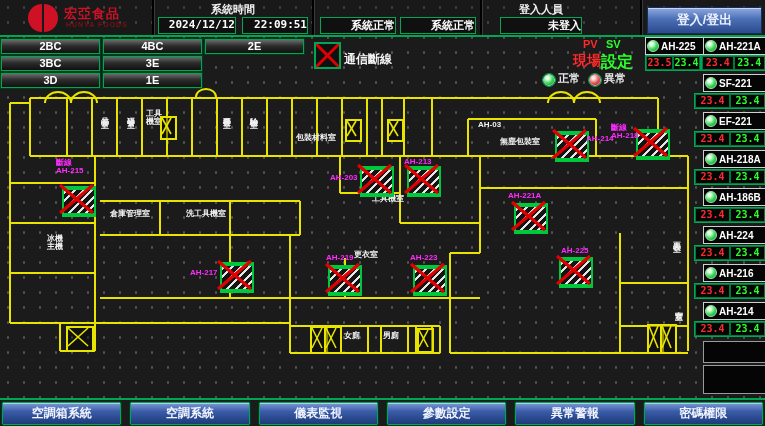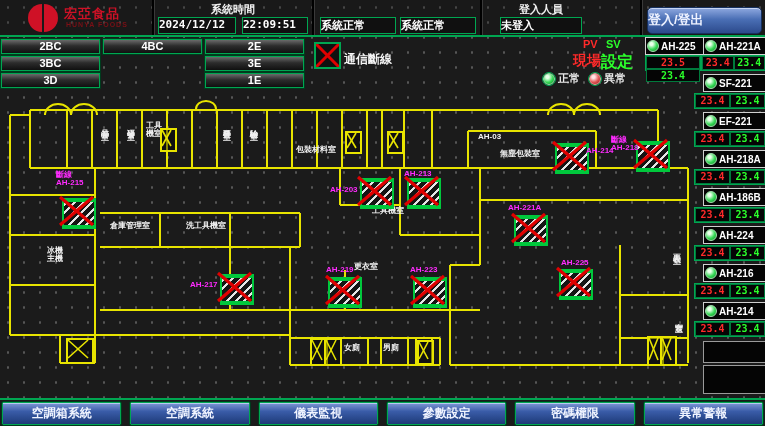--- a/index.html
+++ b/index.html
@@ -13,7 +13,7 @@
   .hsep{position:absolute;top:0;width:2px;height:35px;background:#000;border-right:1px solid #3a3a3a;}
   .htitle{position:absolute;top:2px;font-size:11px;font-weight:bold;color:#f0f0f0;text-align:center;}
   .hbox{position:absolute;top:17px;height:15px;background:#101010;border:1px solid #00a651;
-        color:#fff;font-size:11px;font-weight:bold;text-align:left;line-height:14px;}
+        color:#fff;font-size:11px;font-weight:bold;text-align:right;line-height:14px;}
   .mono{font-family:"DejaVu Sans Mono",monospace;}
   #logo-mark{position:absolute;left:28px;top:4px;width:30px;height:29px;}
   #logo-mark span{position:absolute;width:14px;height:28px;background:#cf1126;}

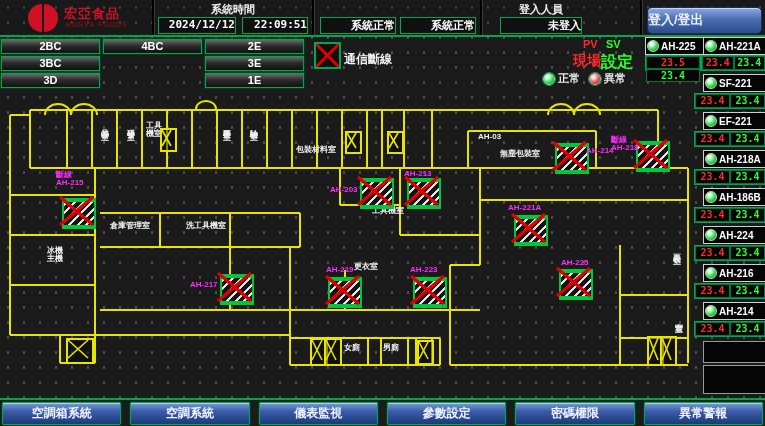--- a/index.html
+++ b/index.html
@@ -21,9 +21,9 @@
   #logo-mark .r{left:16px;border-radius:0 14px 14px 0;}
   #logo-t1{position:absolute;left:64px;top:5px;font-size:13px;font-weight:bold;color:#cf1126;letter-spacing:1px;}
   #logo-t2{position:absolute;left:66px;top:21px;font-size:7px;font-weight:bold;color:#7a1016;letter-spacing:1px;}
-  #login-btn{position:absolute;left:647px;top:7px;width:113px;height:25px;border:1px solid #16305e;border-radius:5px;
+  #login-btn{position:absolute;left:647px;top:7px;width:113px;height:25px;border:1px solid #16305e;border-radius:0;
         background:linear-gradient(#8fa9e0,#4a6fb5 45%,#2c4a8c);color:#eef2ff;font-size:13px;font-weight:bold;
-        line-height:24px;box-shadow:inset 0 1px 0 #c5d4f5;cursor:pointer;}
+        text-align:center;line-height:24px;box-shadow:inset 0 1px 0 #c5d4f5;cursor:pointer;}
   
   .btn-row{display:flex;justify-content:space-between;}
   #area-grid{left:1px;top:38px;}

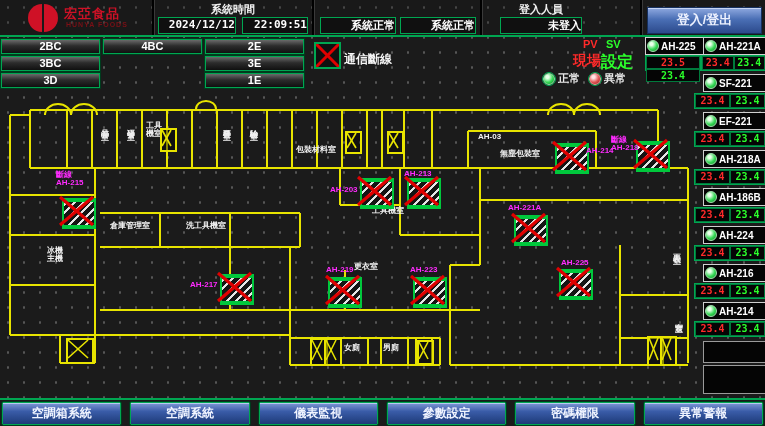--- a/index.html
+++ b/index.html
@@ -25,7 +25,7 @@
         background:linear-gradient(#8fa9e0,#4a6fb5 45%,#2c4a8c);color:#eef2ff;font-size:13px;font-weight:bold;
         text-align:center;line-height:24px;box-shadow:inset 0 1px 0 #c5d4f5;cursor:pointer;}
   
-  .btn-row{display:flex;justify-content:space-between;}
+  .btn-row{display:flex;}
   #area-grid{left:1px;top:38px;}
   .area-btn{width:97px;height:13px;margin:1px 3px 1px 0;border:1px solid #00a651;outline:1px solid #003b1d;
         background:linear-gradient(#6a6a6a,#2c2c2c 45%,#101010);color:#fff;font-size:11px;font-weight:bold;

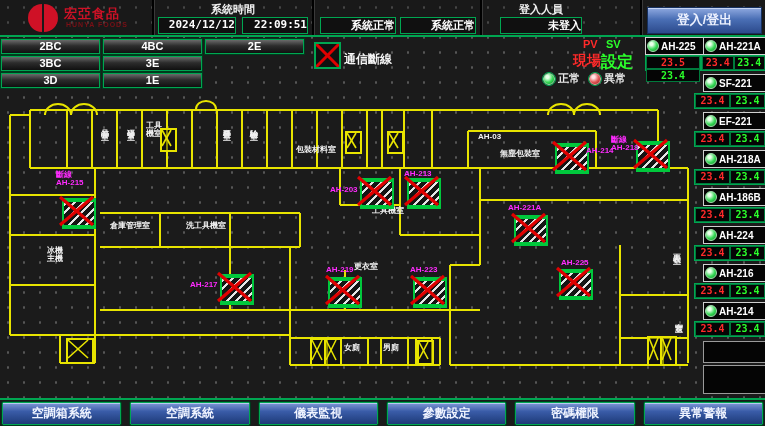--- a/index.html
+++ b/index.html
@@ -313,7 +313,7 @@
         <div class="led"></div>
         <div class="nm">AH-221A</div>
       </div>
-      <div class="val-pair" style="left: 645px; top: 55px; width: 54px; flex-direction: column;">
+      <div class="val-pair" style="left: 645px; top: 55px; width: 54px;">
         <div class="val pv">23.5</div>
         <div class="val sv">23.4</div>
       </div>

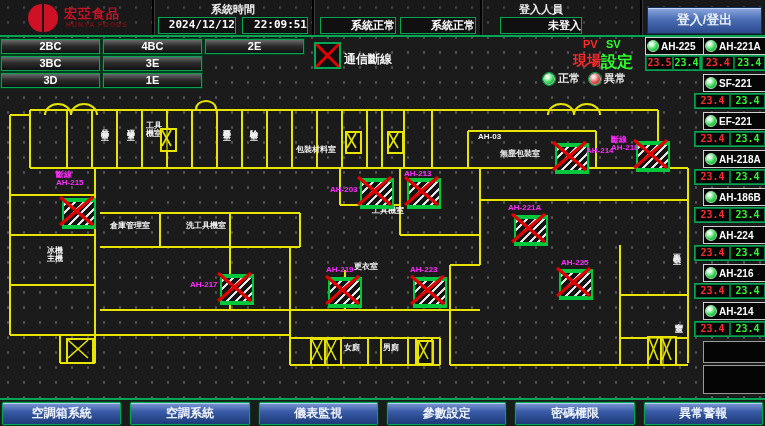--- a/index.html
+++ b/index.html
@@ -37,7 +37,7 @@
   .led{display:inline-block;width:10px;height:10px;border-radius:50%;border:1px solid #9fdfab;
        background:radial-gradient(circle at 35% 30%,#eaffea 15%,#37d957 55%,#0a7f20);}
   .led.red{border-color:#f0a0a0;background:radial-gradient(circle at 35% 30%,#ffe2e2 15%,#e05555 55%,#8c1010);}
-  .ledbox{position:absolute;display:flex;align-items:center;gap:3px;}
+  .ledbox{position:absolute;display:flex;align-items:flex-end;gap:3px;}
   .ledbox .led{outline:1px solid #00a651;}
   
   .unit-box{position:absolute;height:16px;background:#050505;border:1px solid #cfcfcf;display:flex;align-items:center;

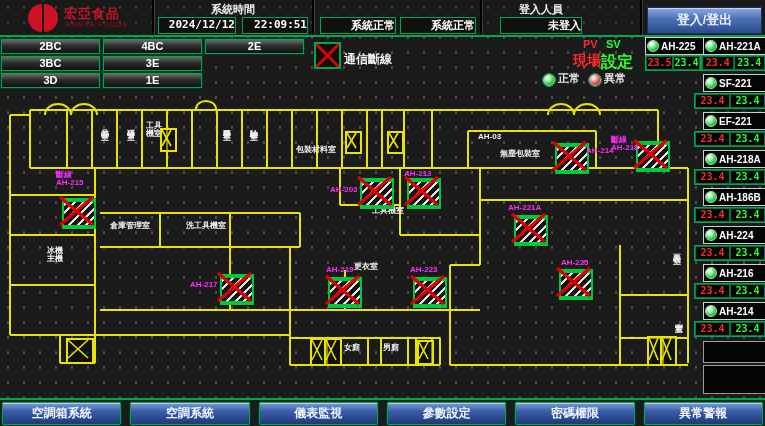--- a/index.html
+++ b/index.html
@@ -49,7 +49,7 @@
   .val.pv{color:#ff2a2a;}  .val.sv{color:#2bff2b;}
   .empty-box{position:absolute;background:#050505;border:1px solid #9a9a9a;}
   
-  #map{left:0;top:95px;width:647px;height:303px;}
+  #map{left:0;top:83px;width:647px;height:303px;}
   .mlabel{position:absolute;font-size:8px;line-height:8px;color:#f2f2f2;font-weight:bold;white-space:pre;}
   .mlabel.v{writing-mode:vertical-rl;letter-spacing:1px;}
   .mlabel.mag{color:#ff2bff;}

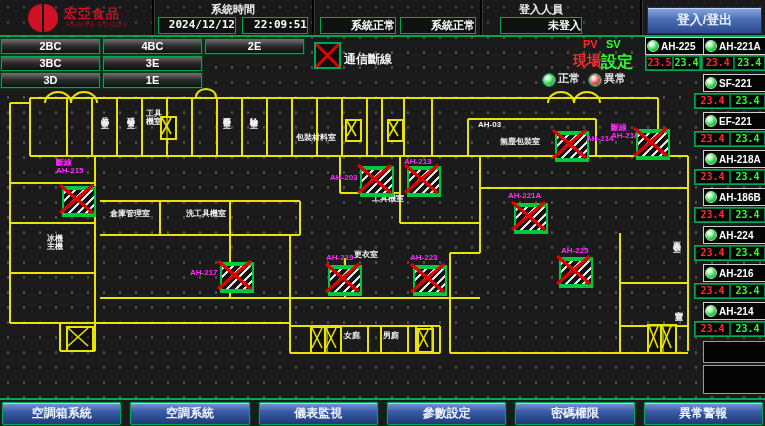--- a/index.html
+++ b/index.html
@@ -386,8 +386,8 @@
       <div class="fbtn">空調系統</div>
       <div class="fbtn">儀表監視</div>
       <div class="fbtn">參數設定</div>
+      <div class="fbtn">異常警報</div>
       <div class="fbtn">密碼權限</div>
-      <div class="fbtn">異常警報</div>
     </div>
 </div>
 

